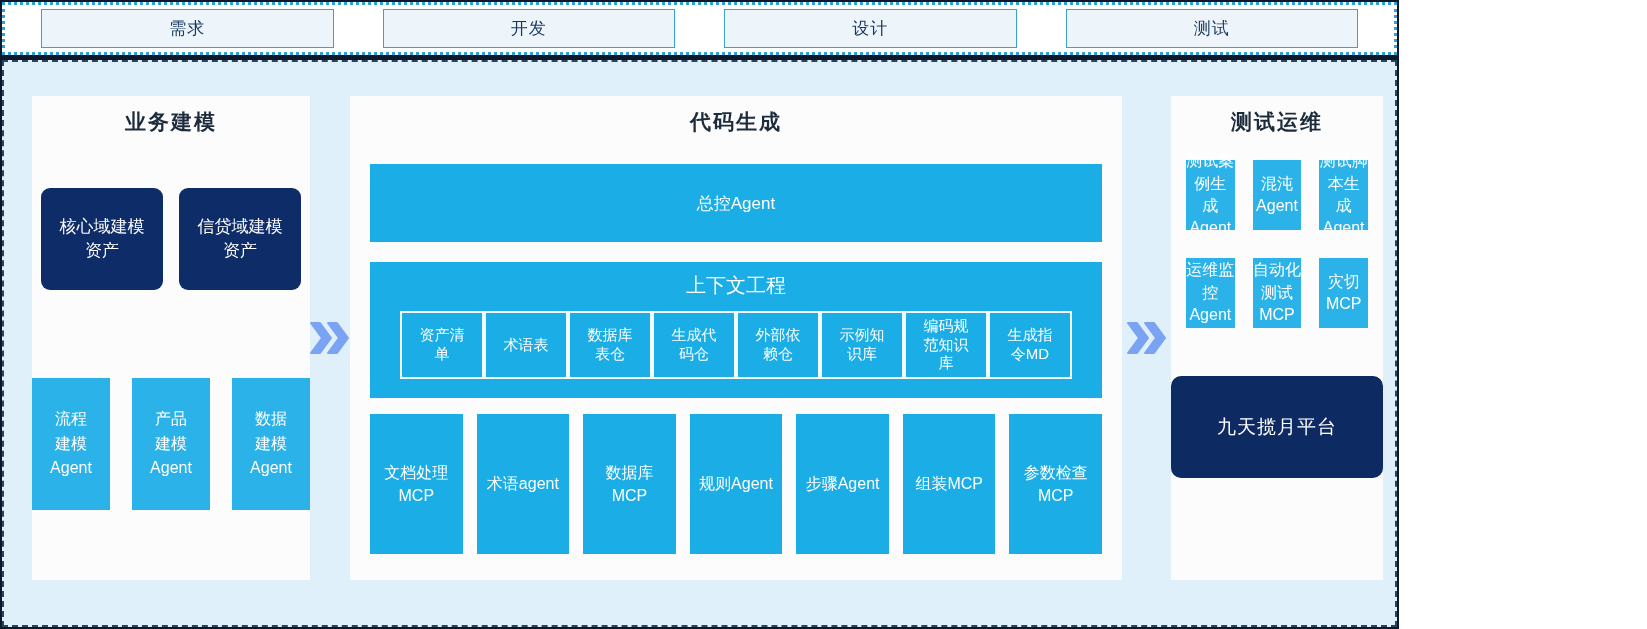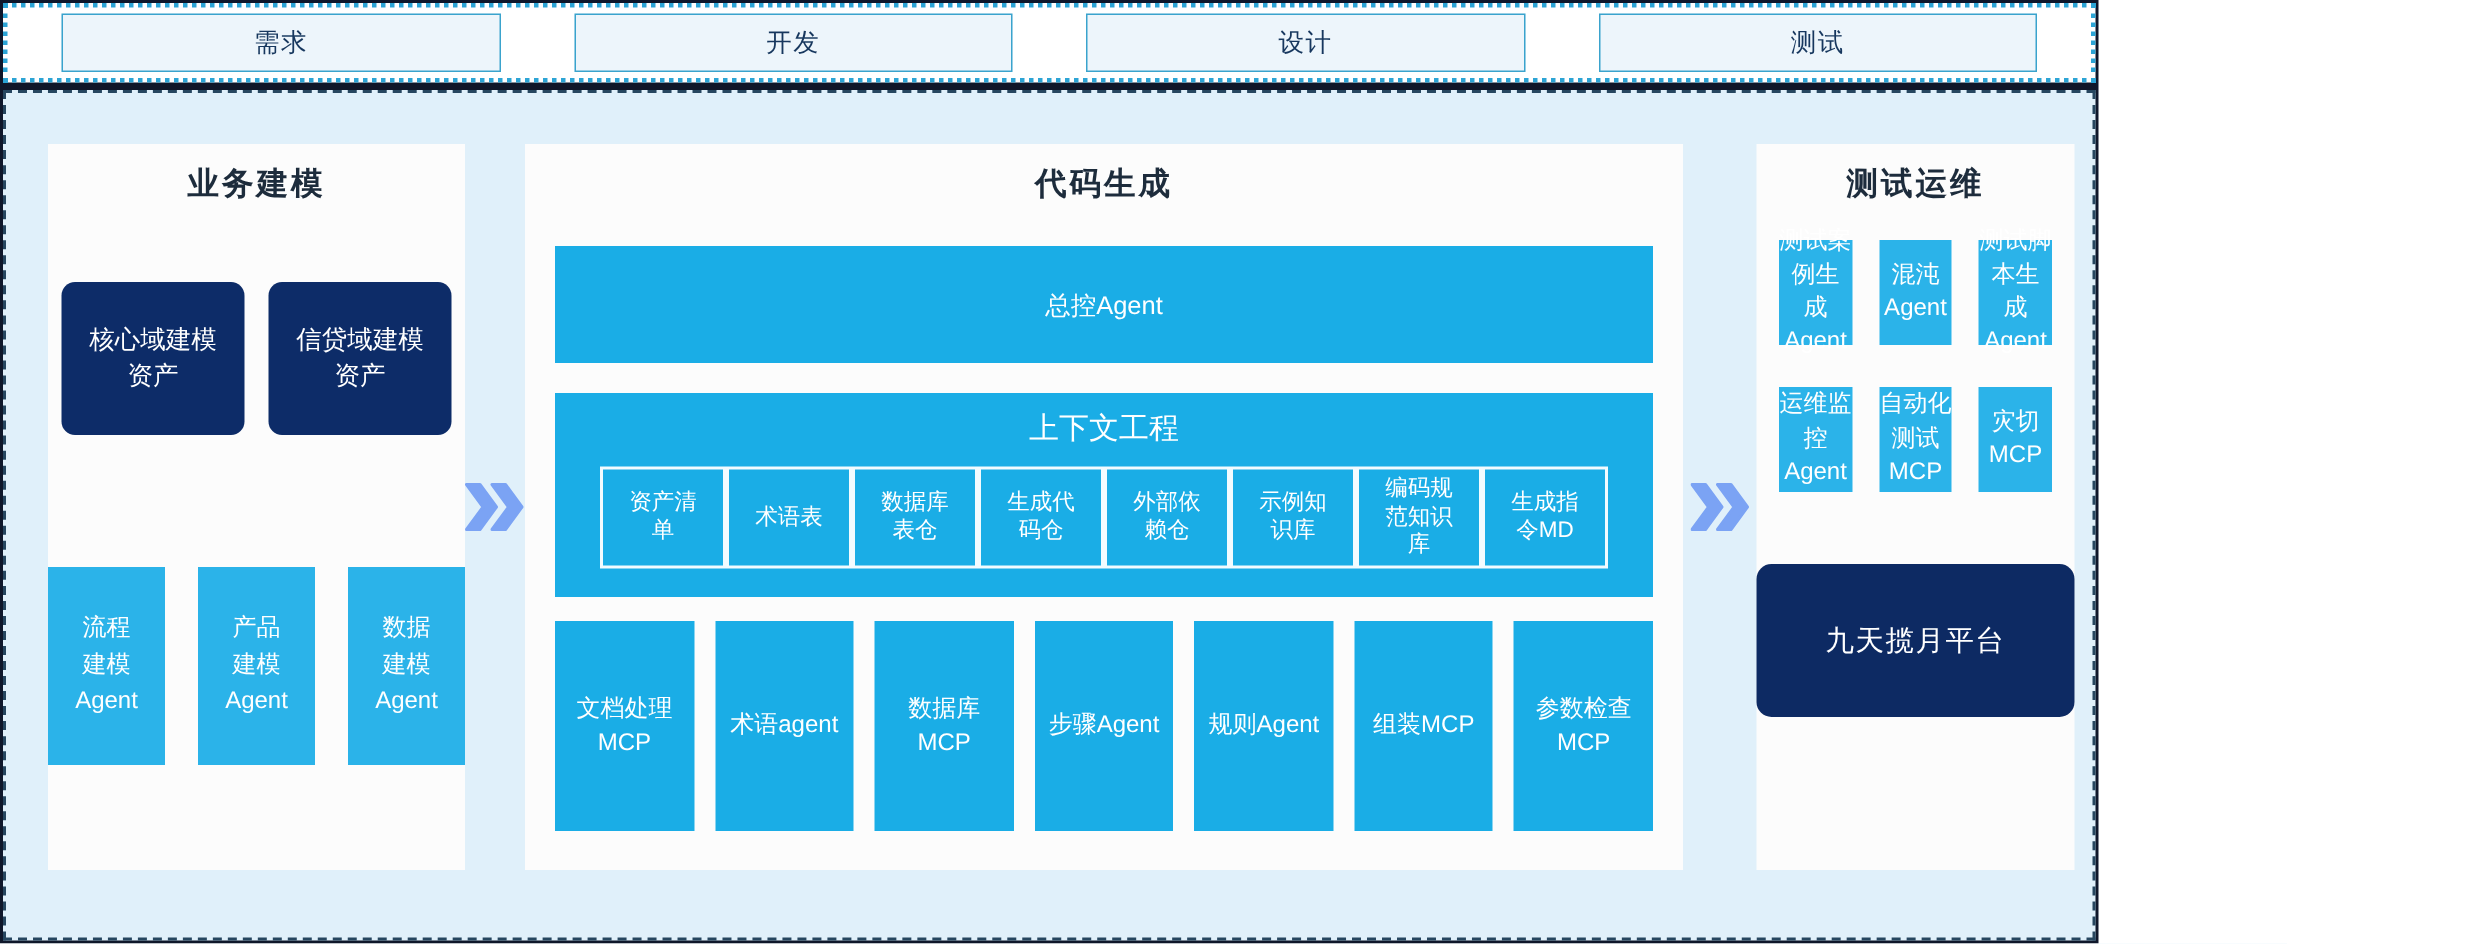--- a/index.html
+++ b/index.html
@@ -151,8 +151,8 @@
         <div class="mcp-box">术语agent</div>
         <div class="mcp-box">数据库
 MCP</div>
+        <div class="mcp-box">规则Agent</div>
         <div class="mcp-box">步骤Agent</div>
-        <div class="mcp-box">规则Agent</div>
         <div class="mcp-box">组装MCP</div>
         <div class="mcp-box">参数检查
 MCP</div>

